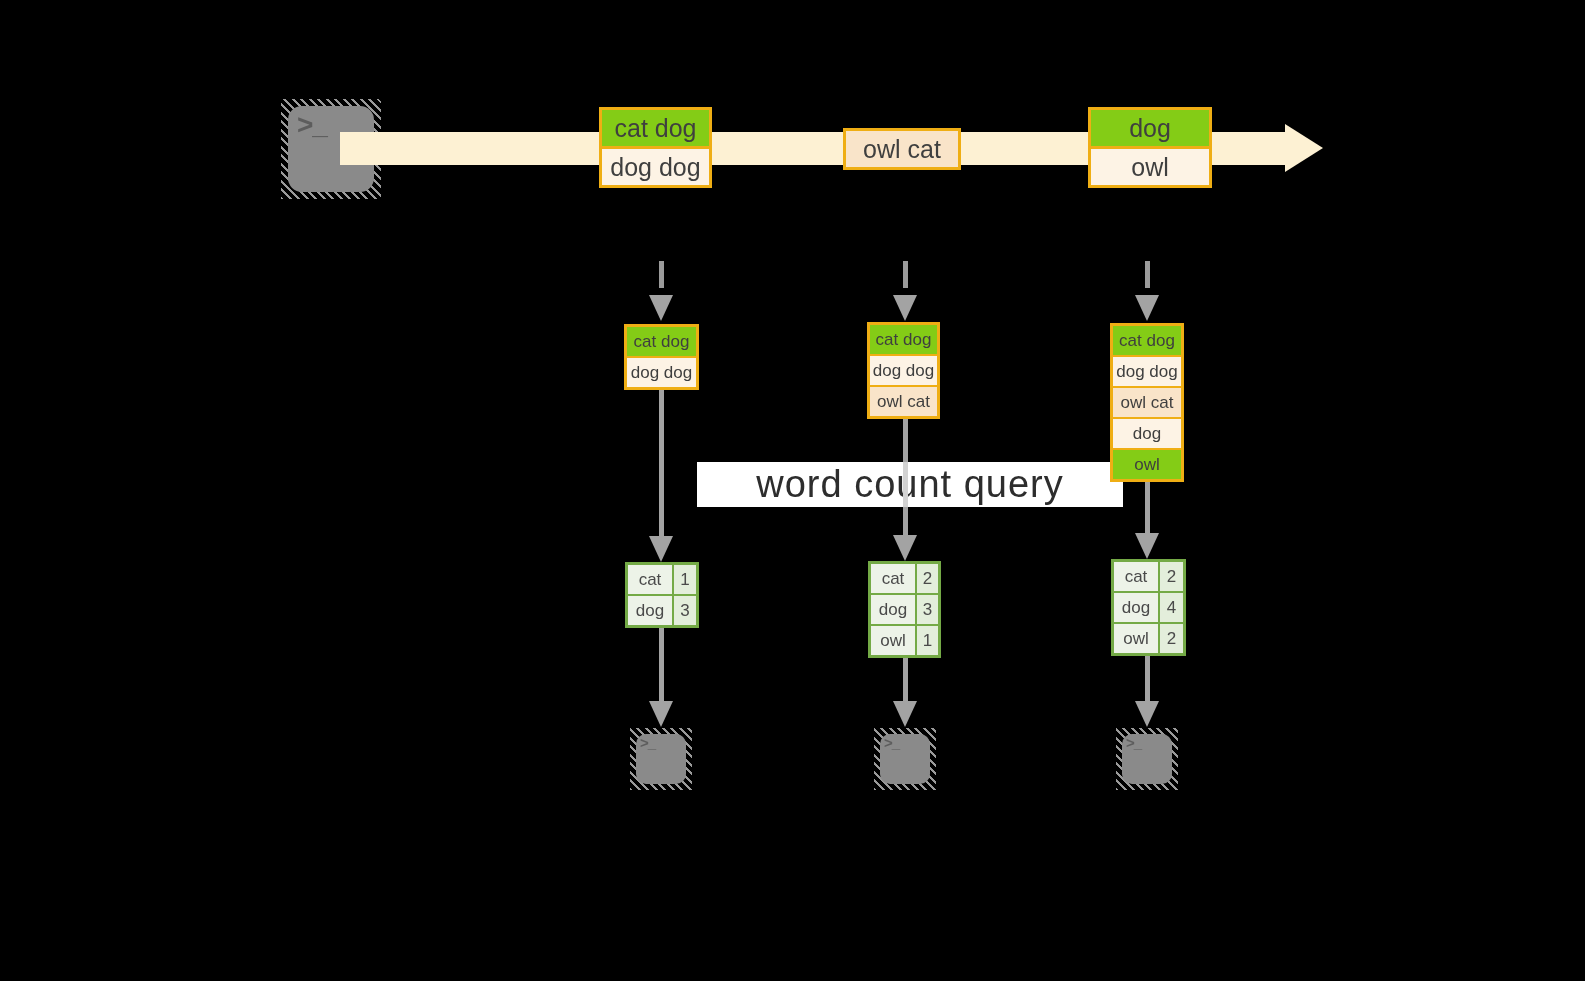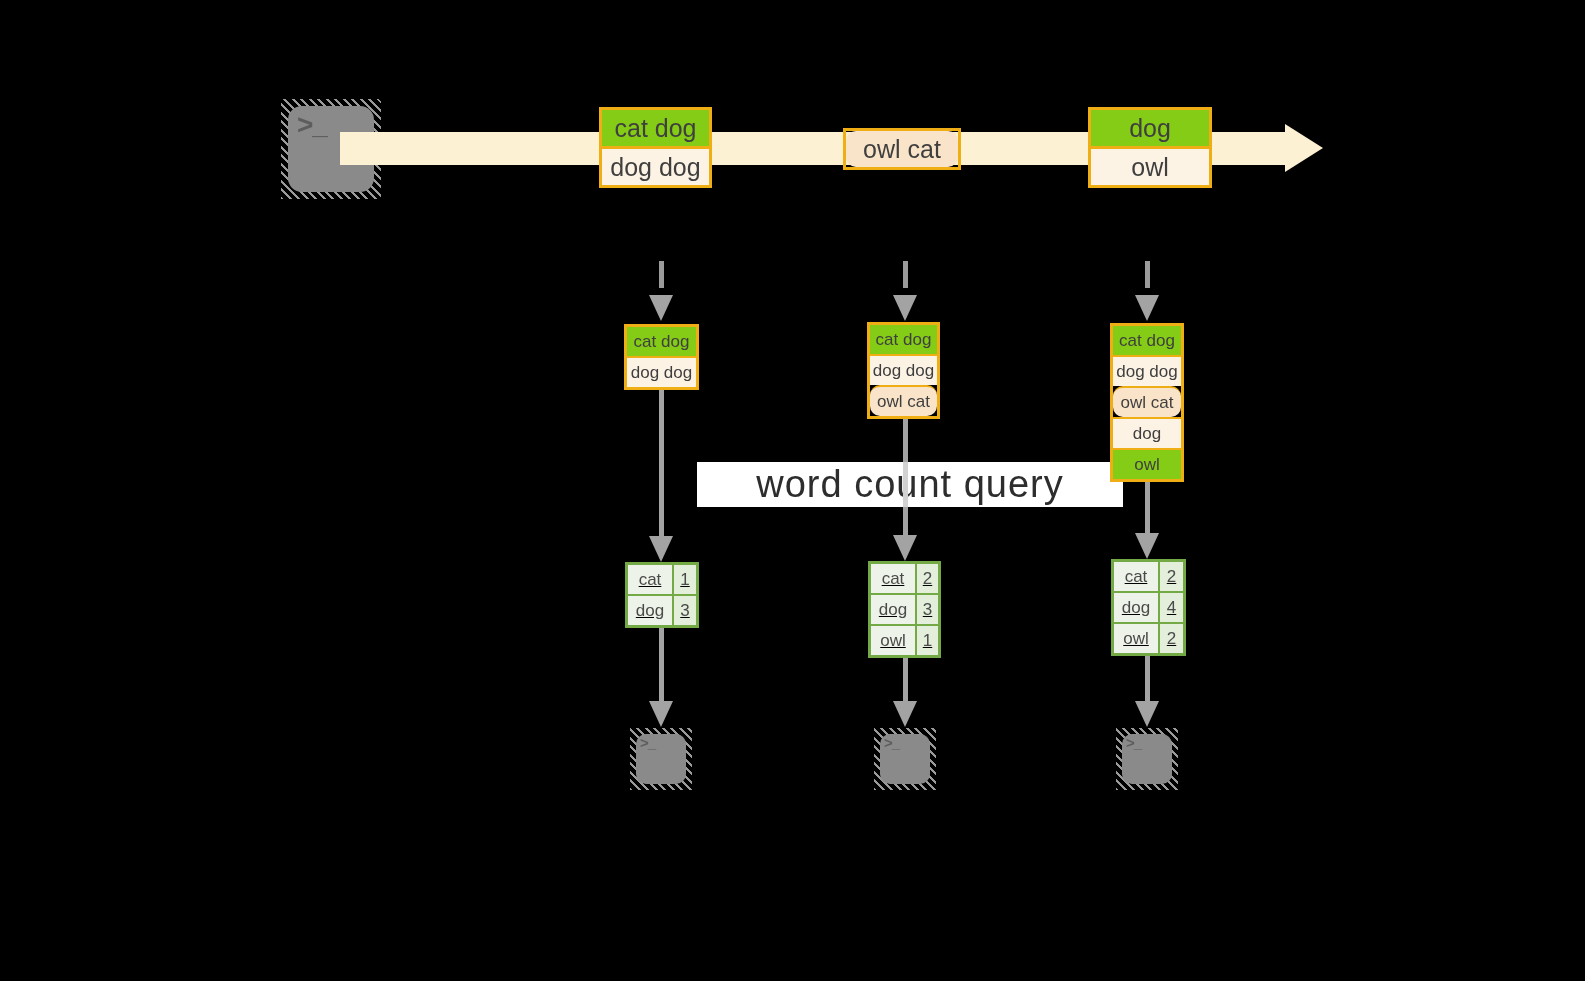--- a/index.html
+++ b/index.html
@@ -31,7 +31,7 @@
   .state-box .row + .row{border-top:2px solid #efae14;}
   .peach{background:#84cc16;}
   .cream{background:#fdf3e5;}
-  .medium{background:#f9e4c9;border-radius:10px;}
+  .medium{background:#f9e4c9;}
   
   .gtable{position:absolute;border:3px solid #74aa46;box-sizing:border-box;display:flex;flex-direction:column;z-index:3;}
   .gtable .trow{flex:1;display:flex;text-decoration:underline;}

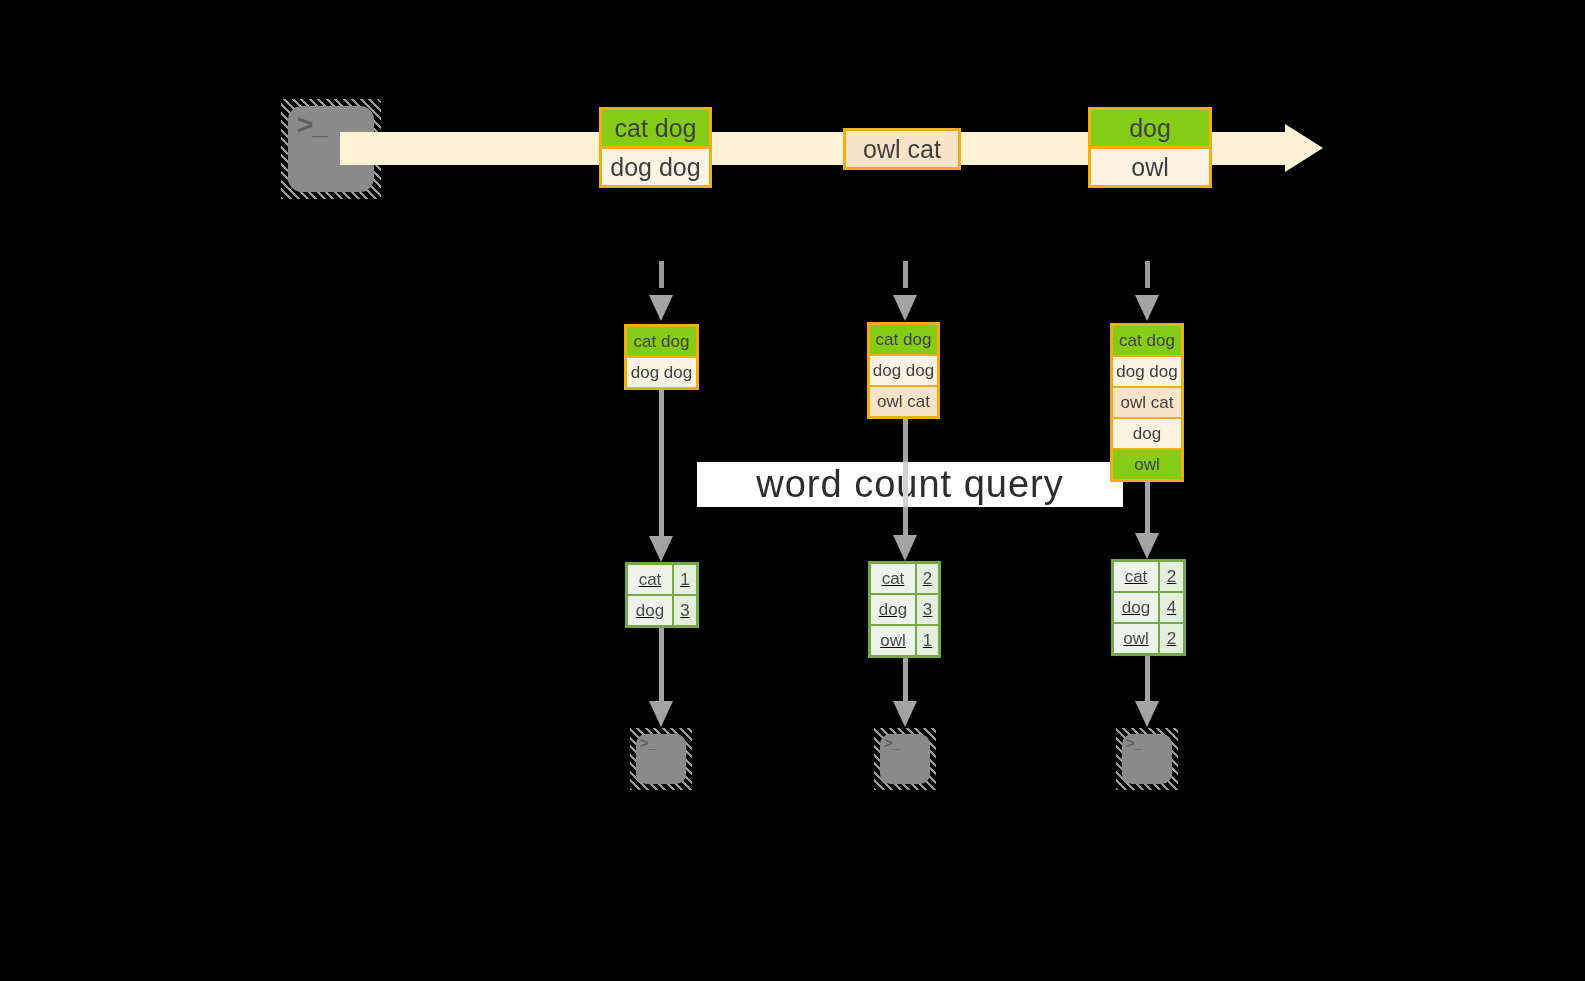--- a/index.html
+++ b/index.html
@@ -34,7 +34,7 @@
   .medium{background:#f9e4c9;}
   
   .gtable{position:absolute;border:3px solid #74aa46;box-sizing:border-box;display:flex;flex-direction:column;z-index:3;}
-  .gtable .trow{flex:1;display:flex;text-decoration:underline;}
+  .gtable .trow{flex:1;display:flex;}
   .gtable .trow + .trow{border-top:2px solid #74aa46;}
   .gtable .gw{width:44px;background:#edf3e8;display:flex;align-items:center;justify-content:center;
     font-size:17px;color:#4a4a4a;border-right:2px solid #74aa46;}

